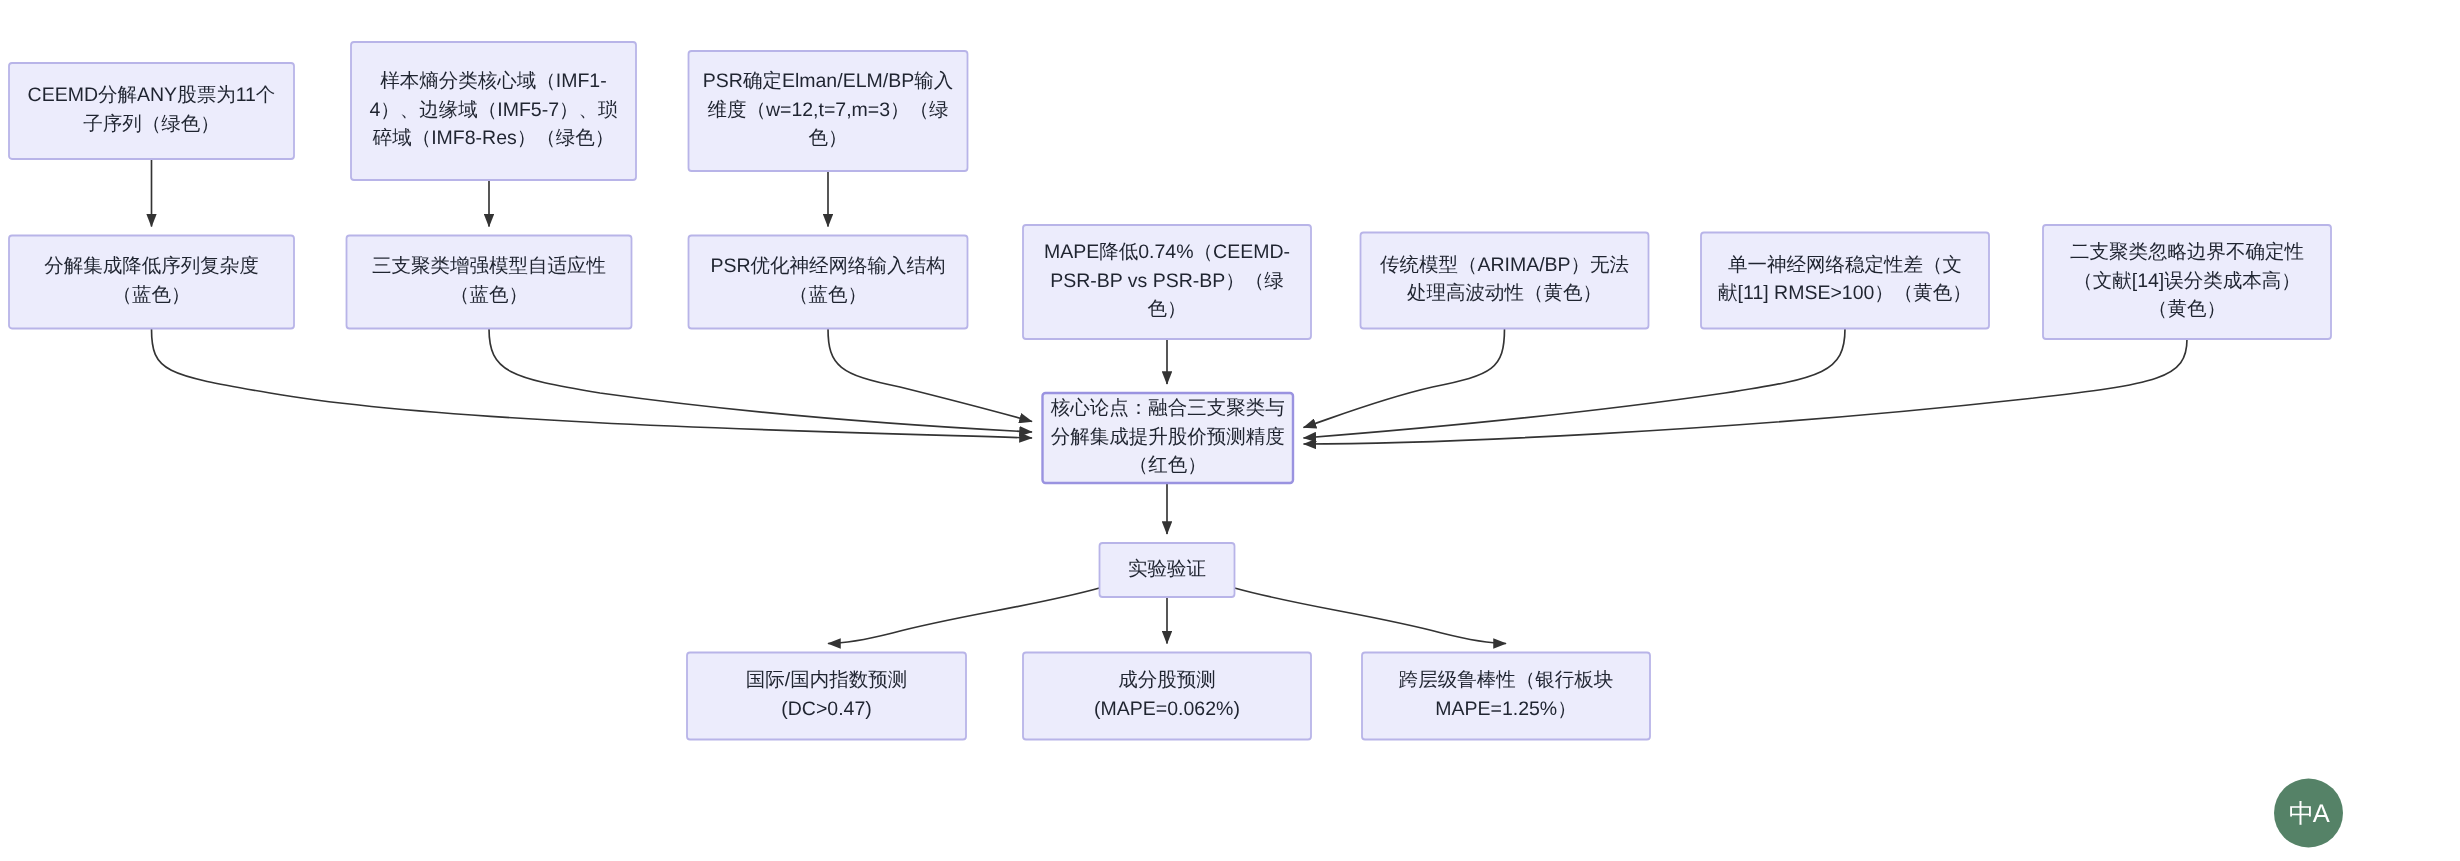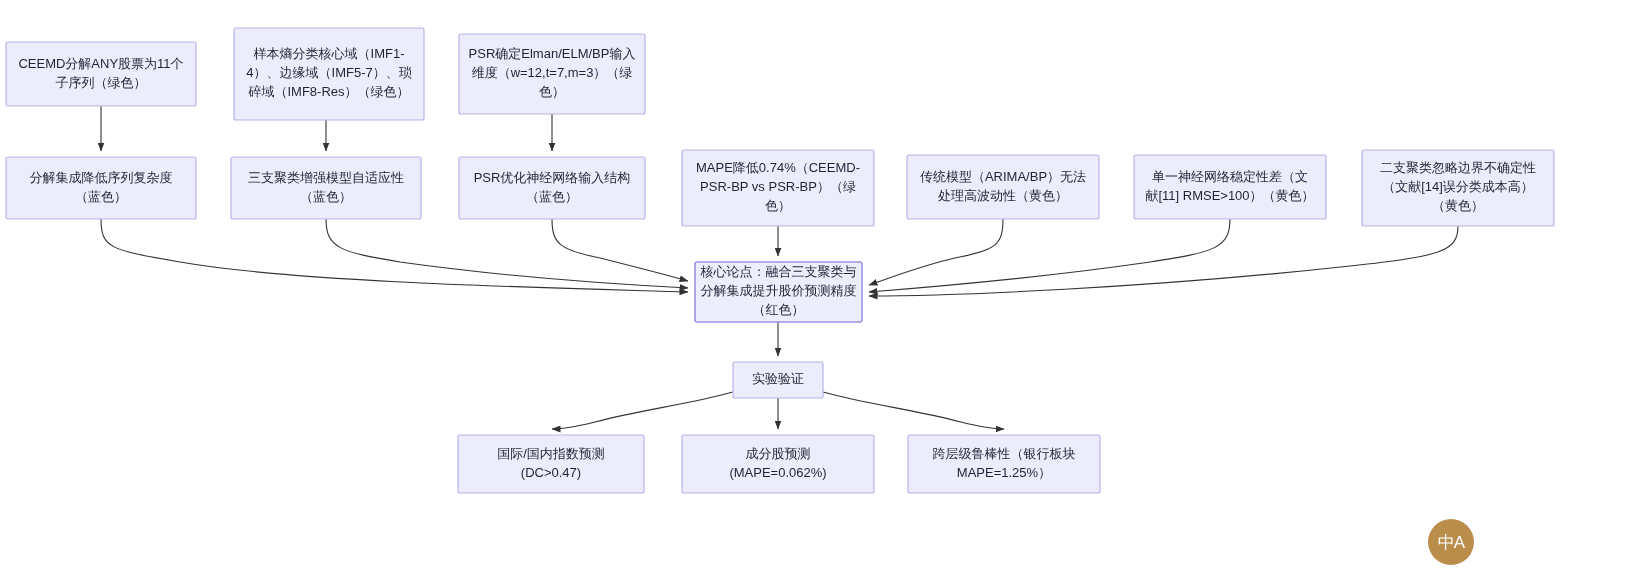--- a/index.html
+++ b/index.html
@@ -149,7 +149,7 @@
     </g>
 </svg>
 
-<div class="ime-badge" style="left: 1428px; top: 519px; background: #a16207;">
+<div class="ime-badge" style="left: 1516px; top: 519px; background: #14532d;">
   <span>中A</span>
 </div>
 

